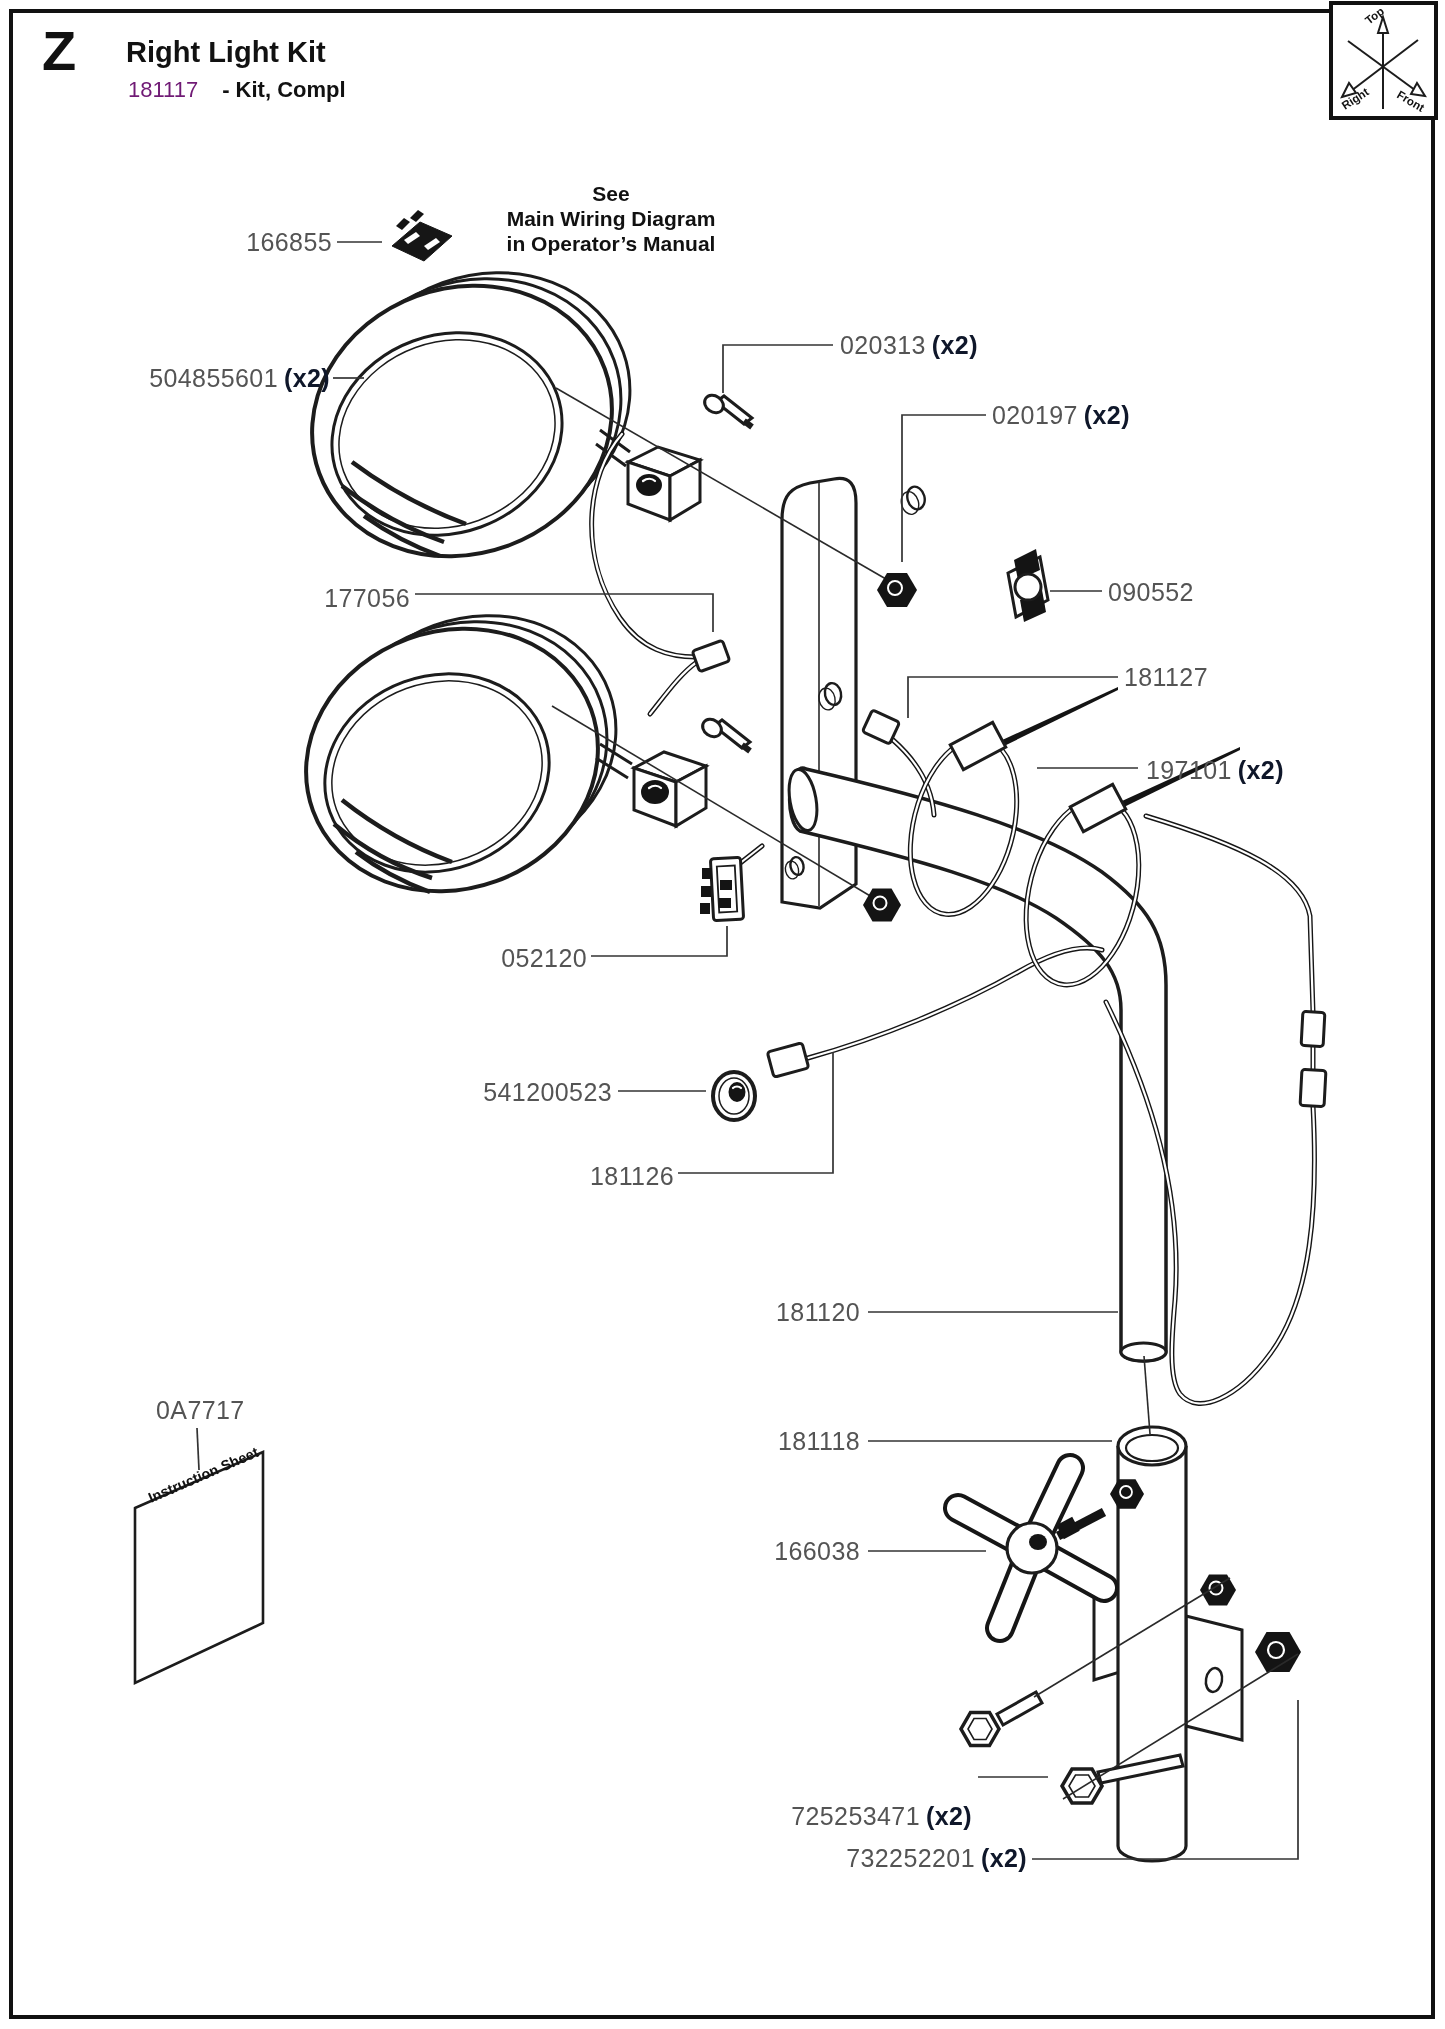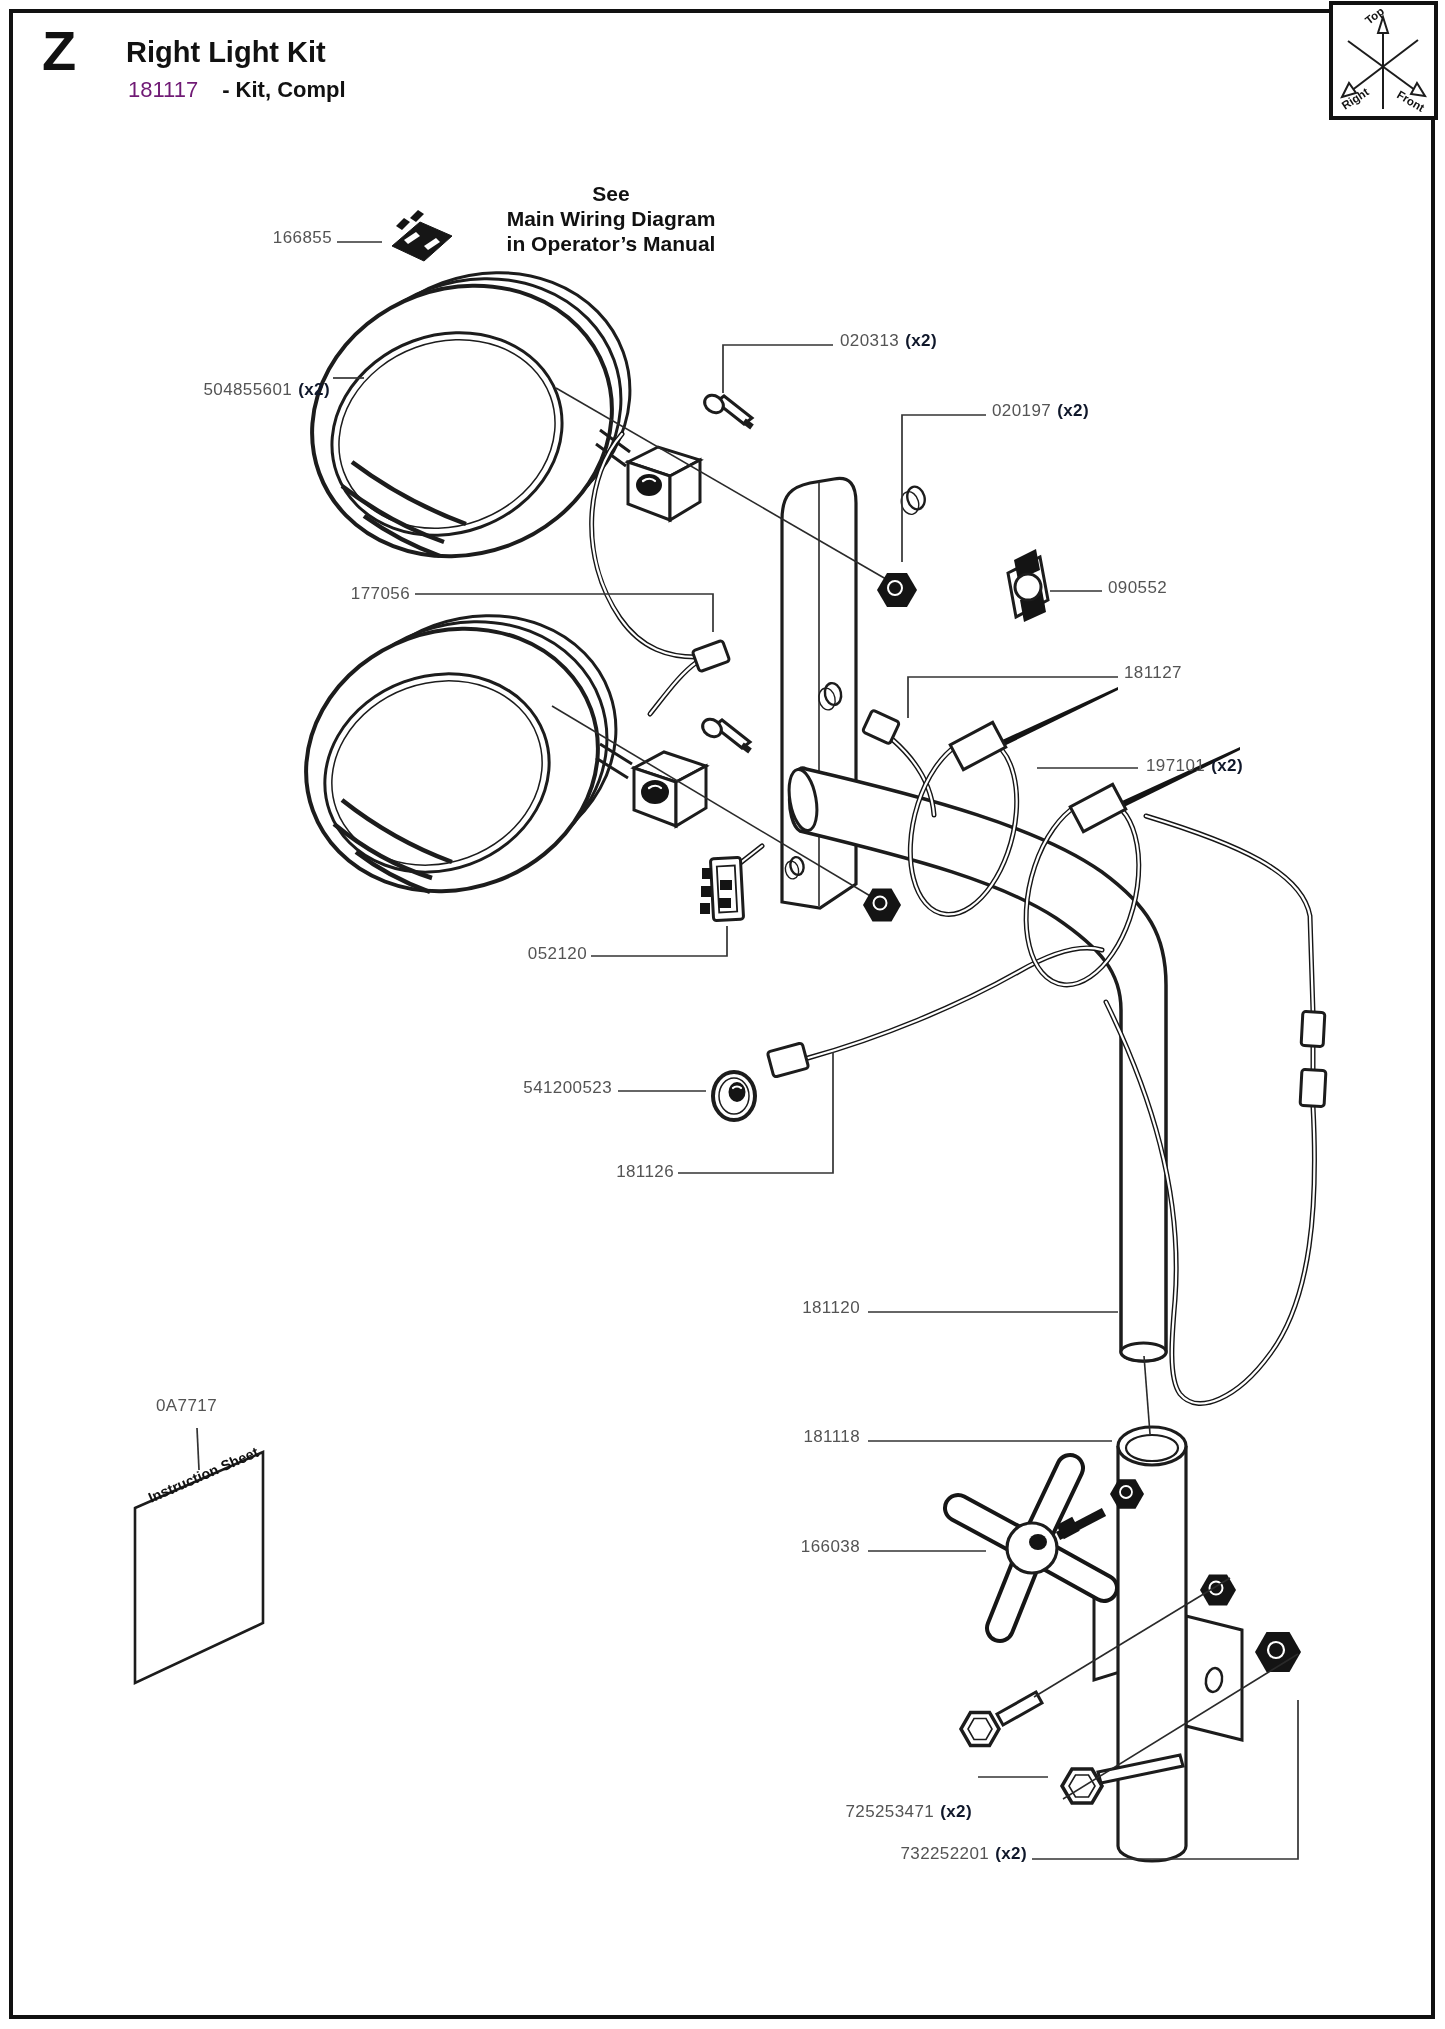--- a/index.html
+++ b/index.html
@@ -25,7 +25,7 @@
     font-size:21px;font-weight:700;line-height:25px;z-index:2;
   }
   .part-label{
-    position:absolute;font-size:17px;white-space:nowrap;z-index:2;letter-spacing:.4px;
+    position:absolute;font-size:25px;white-space:nowrap;z-index:2;letter-spacing:.4px;
   }
   .part-label .num{color:#545454;font-weight:400;}
   .part-label .qty{color:#0f172a;font-weight:700;}

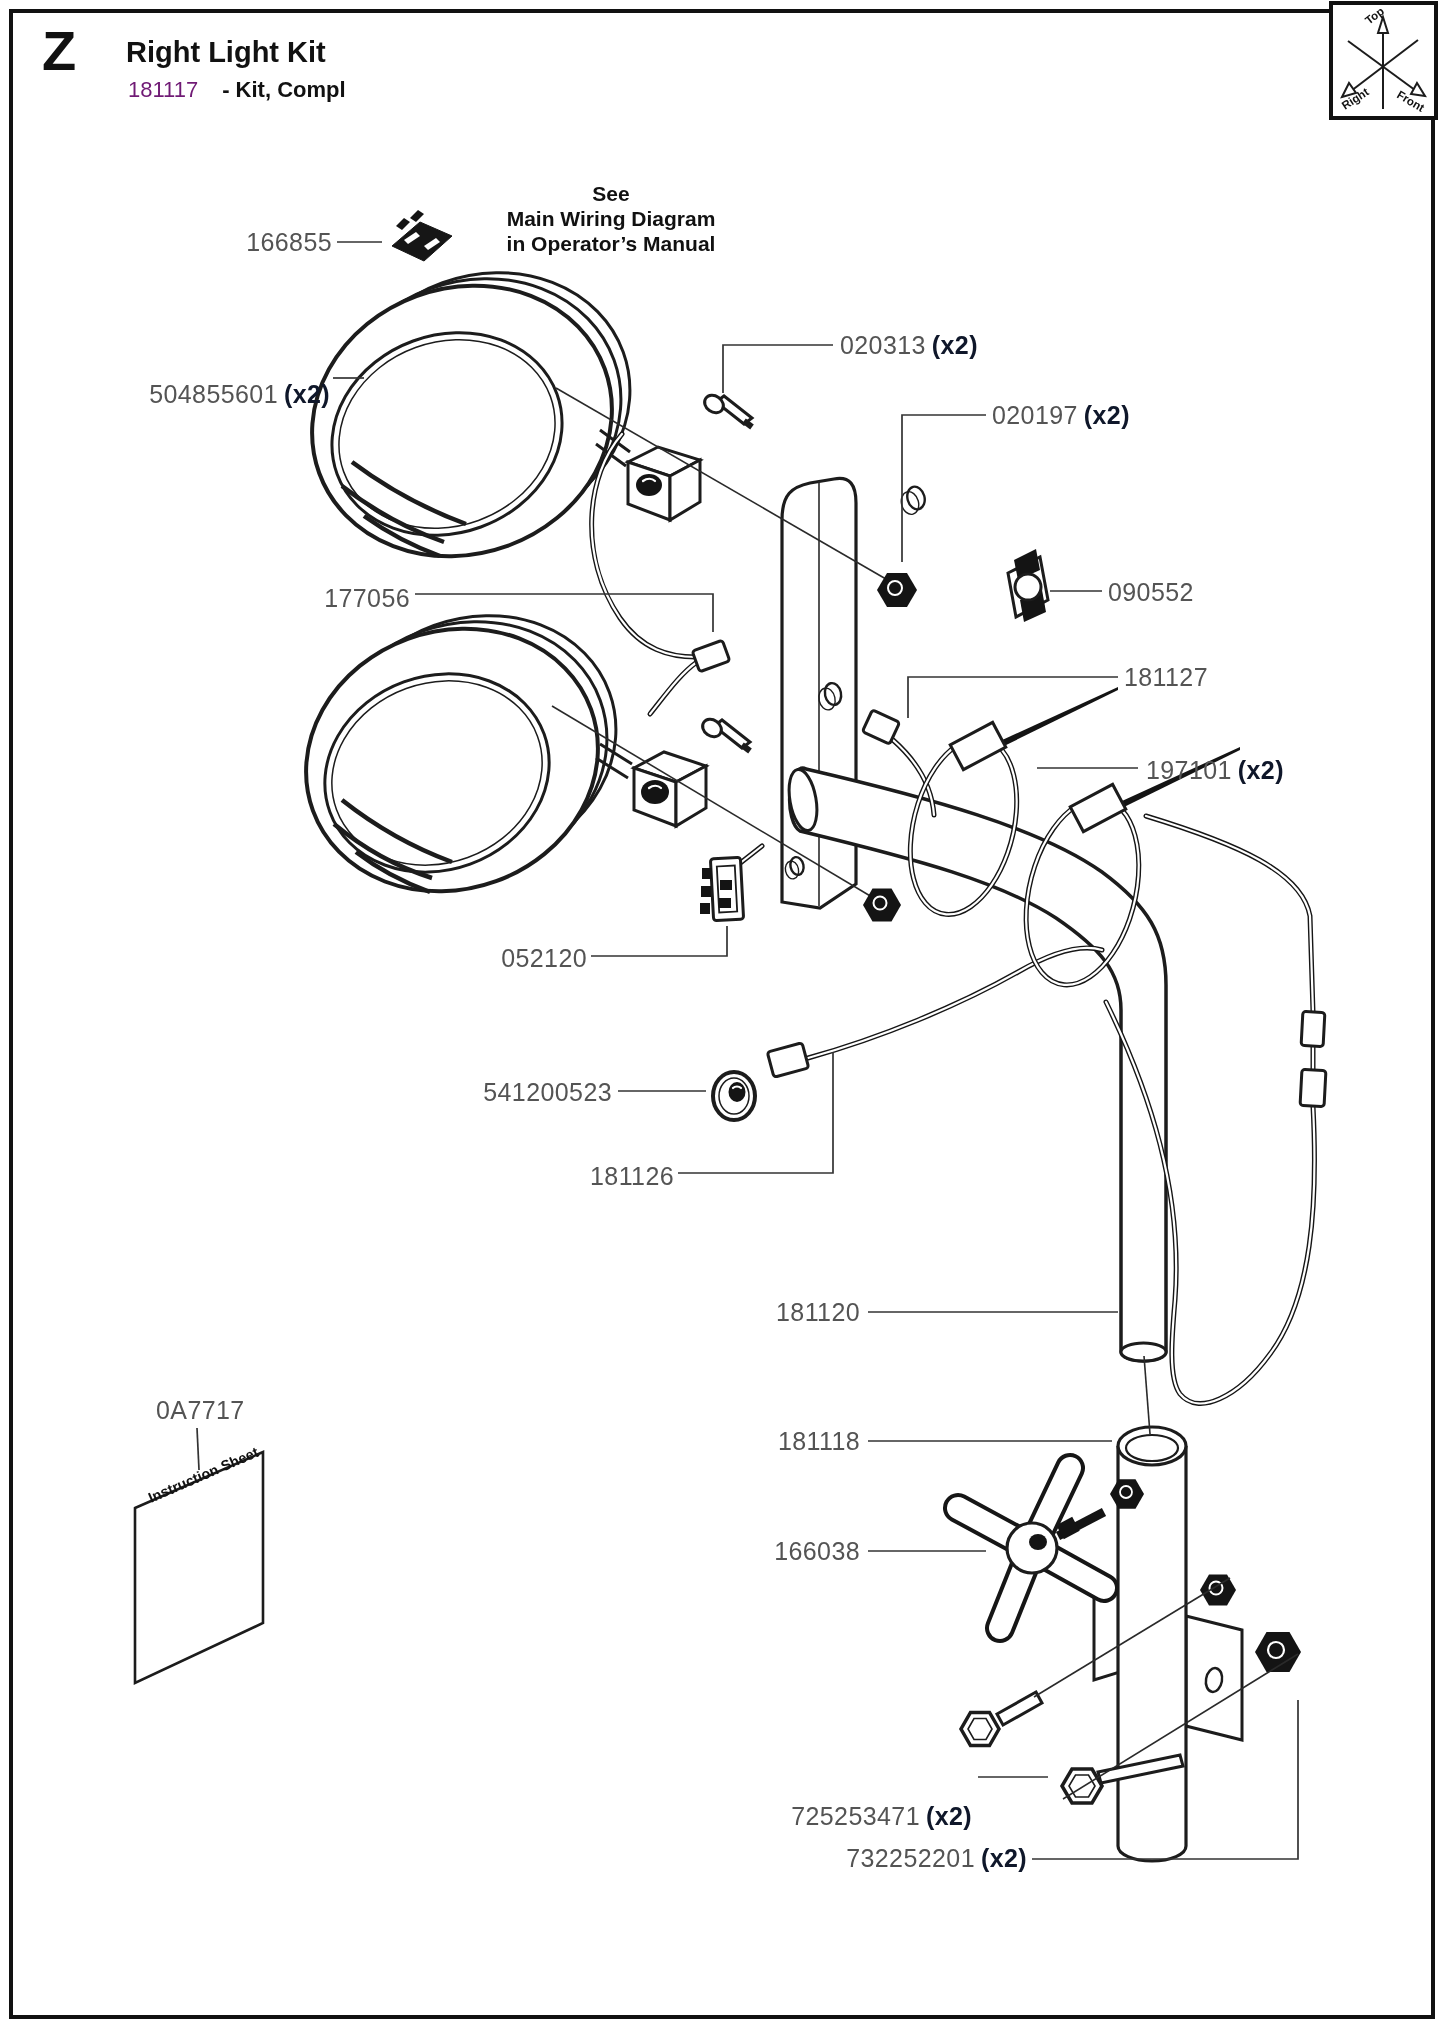--- a/index.html
+++ b/index.html
@@ -316,7 +316,7 @@
   </svg>
 
   <div class="part-label" style="right:1113px;top:228px;"><span class="num">166855</span></div>
-  <div class="part-label" style="right:1115px;top:380px;margin-left:44px;"><span class="num">504855601</span><span class="qty">(x2)</span></div>
+  <div class="part-label" style="right:1115px;top:364px;margin-left:44px;"><span class="num">504855601</span><span class="qty">(x2)</span></div>
   <div class="part-label" style="left:840px;top:331px;"><span class="num">020313</span><span class="qty">(x2)</span></div>
   <div class="part-label" style="left:992px;top:401px;"><span class="num">020197</span><span class="qty">(x2)</span></div>
   <div class="part-label" style="left:1108px;top:578px;"><span class="num">090552</span></div>

